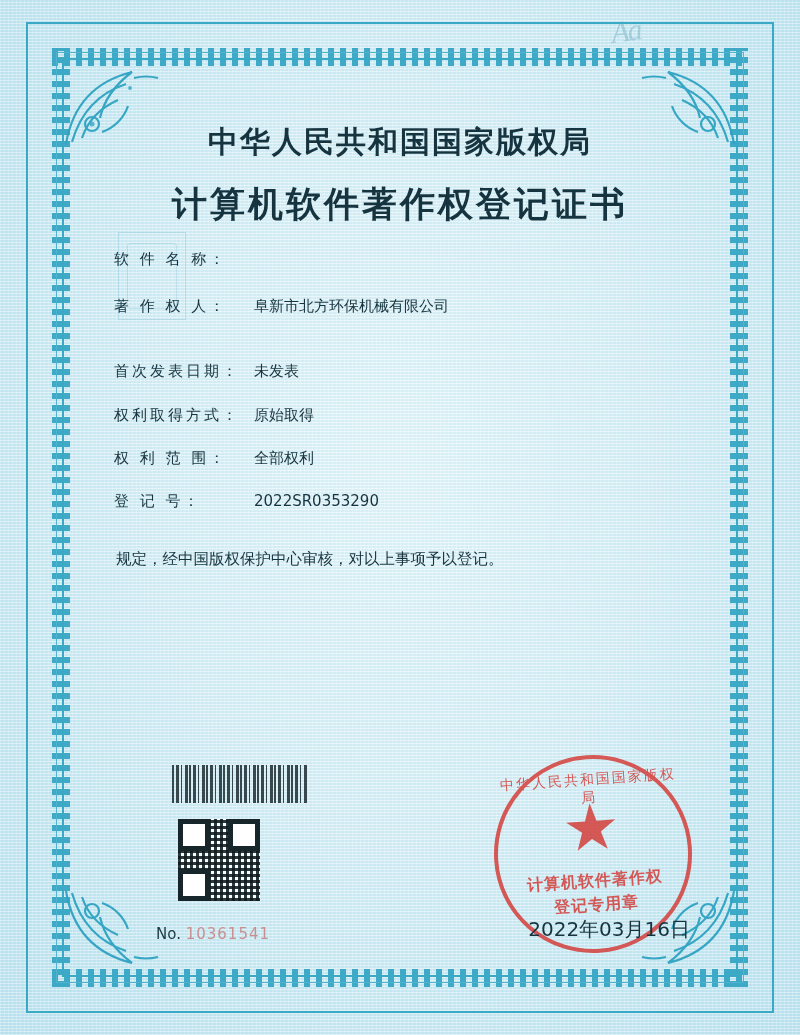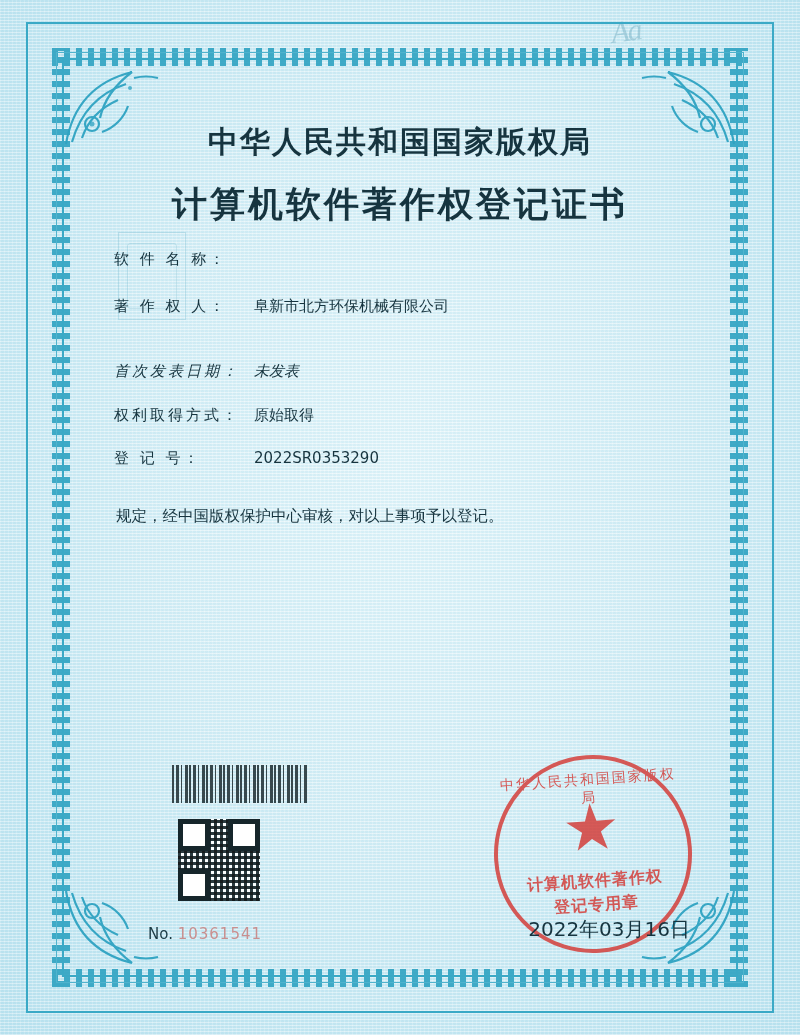--- a/index.html
+++ b/index.html
@@ -374,7 +374,7 @@
       <div class="gap-lg"></div>
 
 
-      <div class="row" style="margin-bottom:20px;font-style:italic;">
+      <div class="row" style="margin-bottom:20px;">
         <div class="k">首次发表日期：</div>
         <div class="v">未发表</div>
       </div>

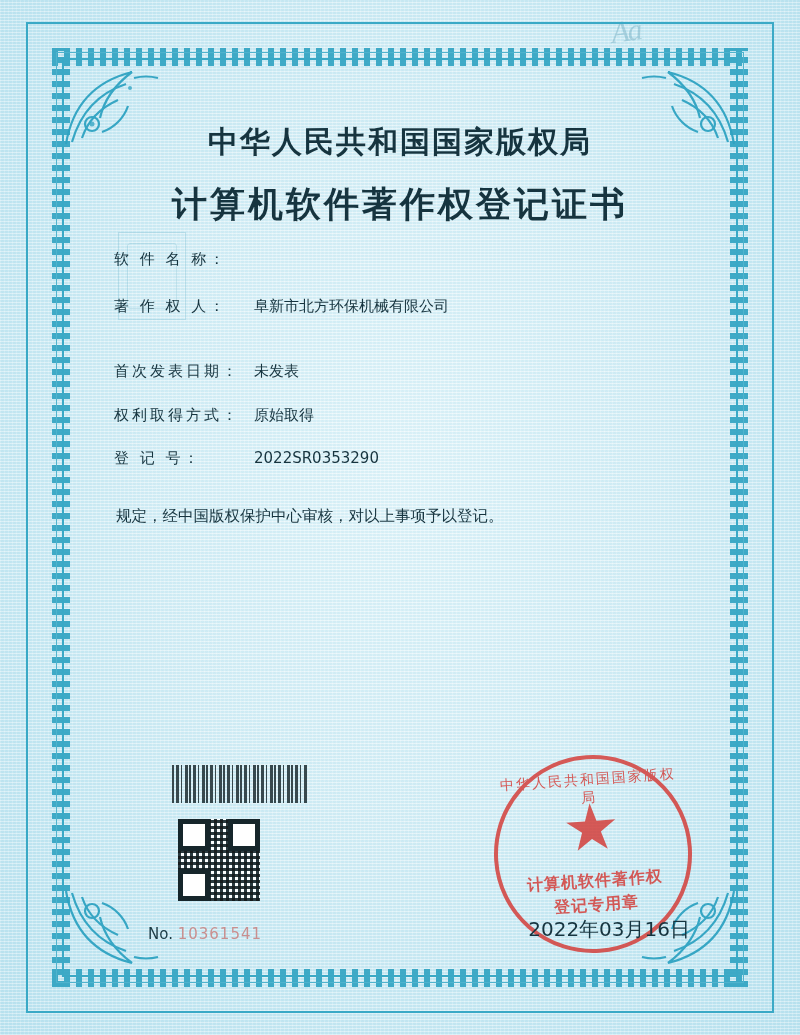--- a/index.html
+++ b/index.html
@@ -384,6 +384,10 @@
         <div class="v">原始取得</div>
       </div>
 
+      <div class="row" style="margin-bottom:20px;">
+        <div class="k">权 利 范 围：</div>
+        <div class="v">全部权利</div>
+      </div>
 
       <div class="row">
         <div class="k">登 记 号：</div>

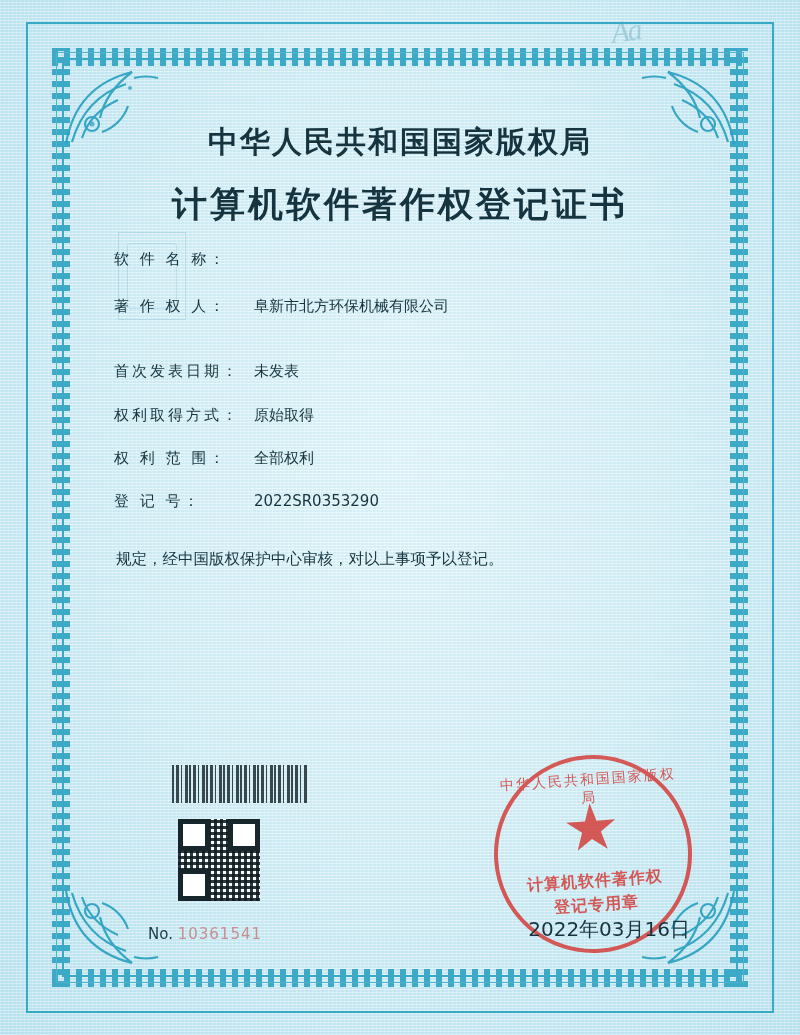--- a/index.html
+++ b/index.html
@@ -254,7 +254,7 @@
   
   .footer-no {
     position: absolute;
-    left: 148px;
+    left: 156px;
     bottom: 92px;
     font-size: 15px;
     color: #1b3a44;

